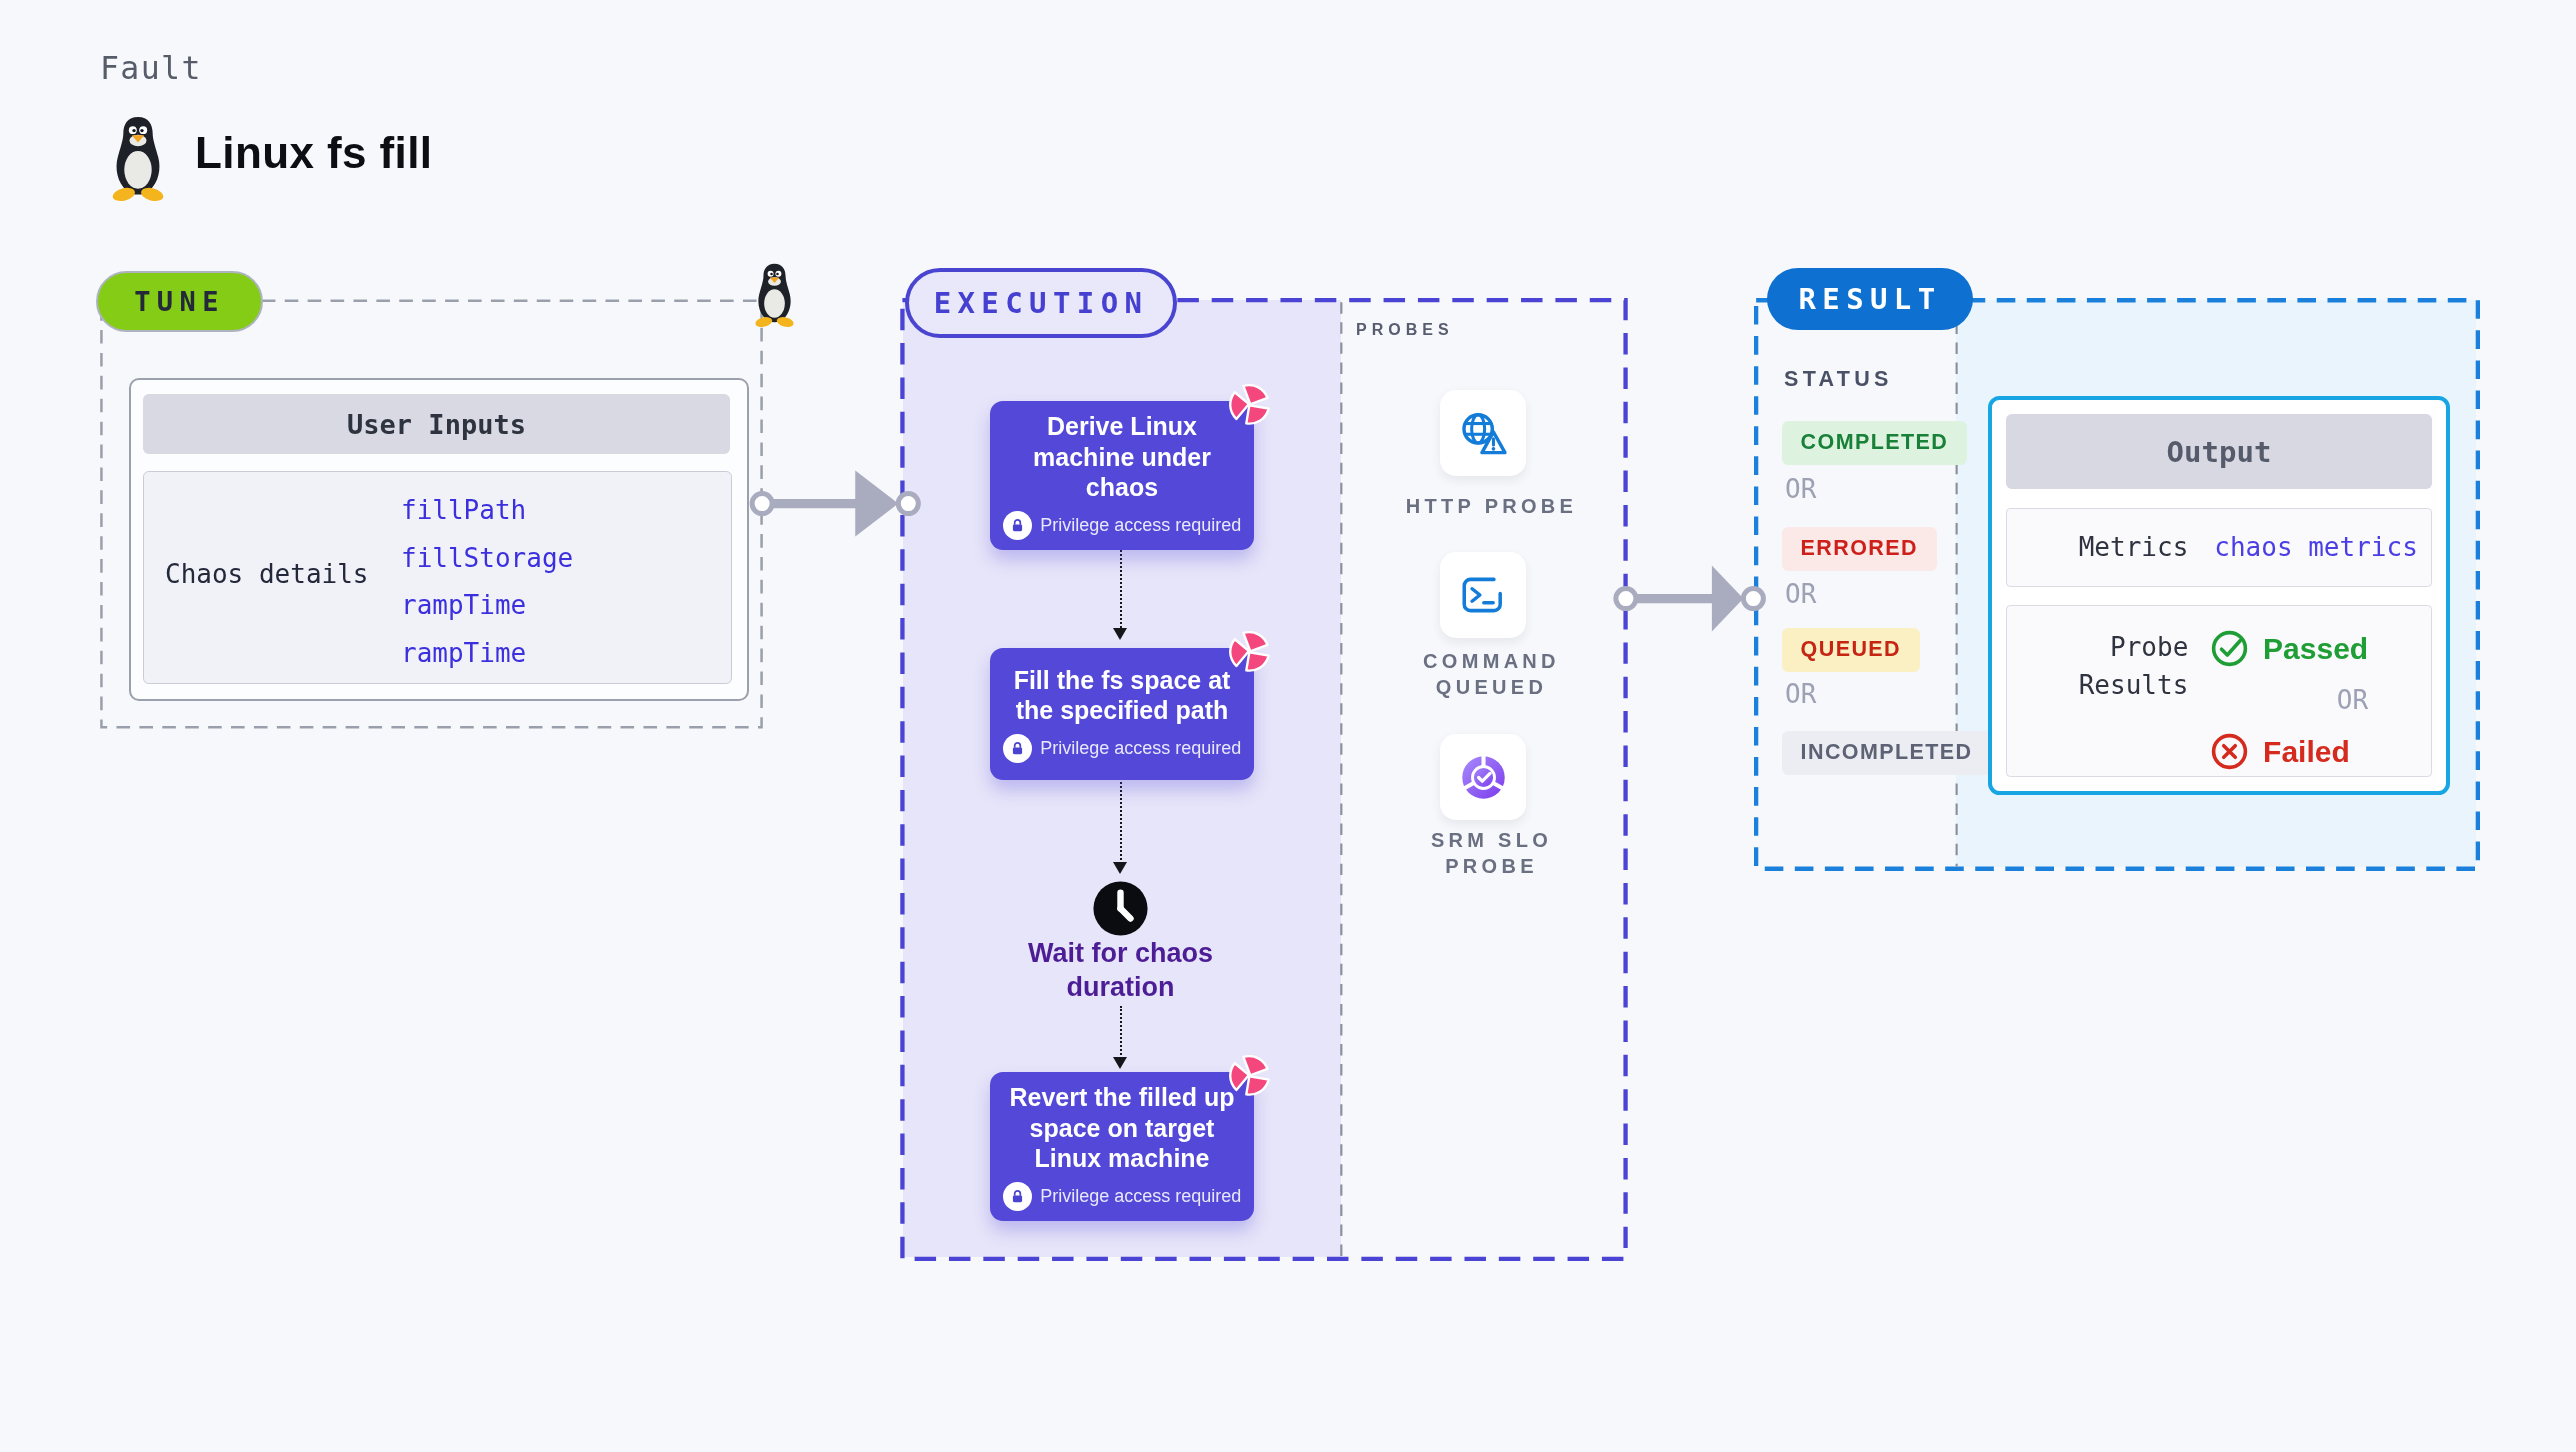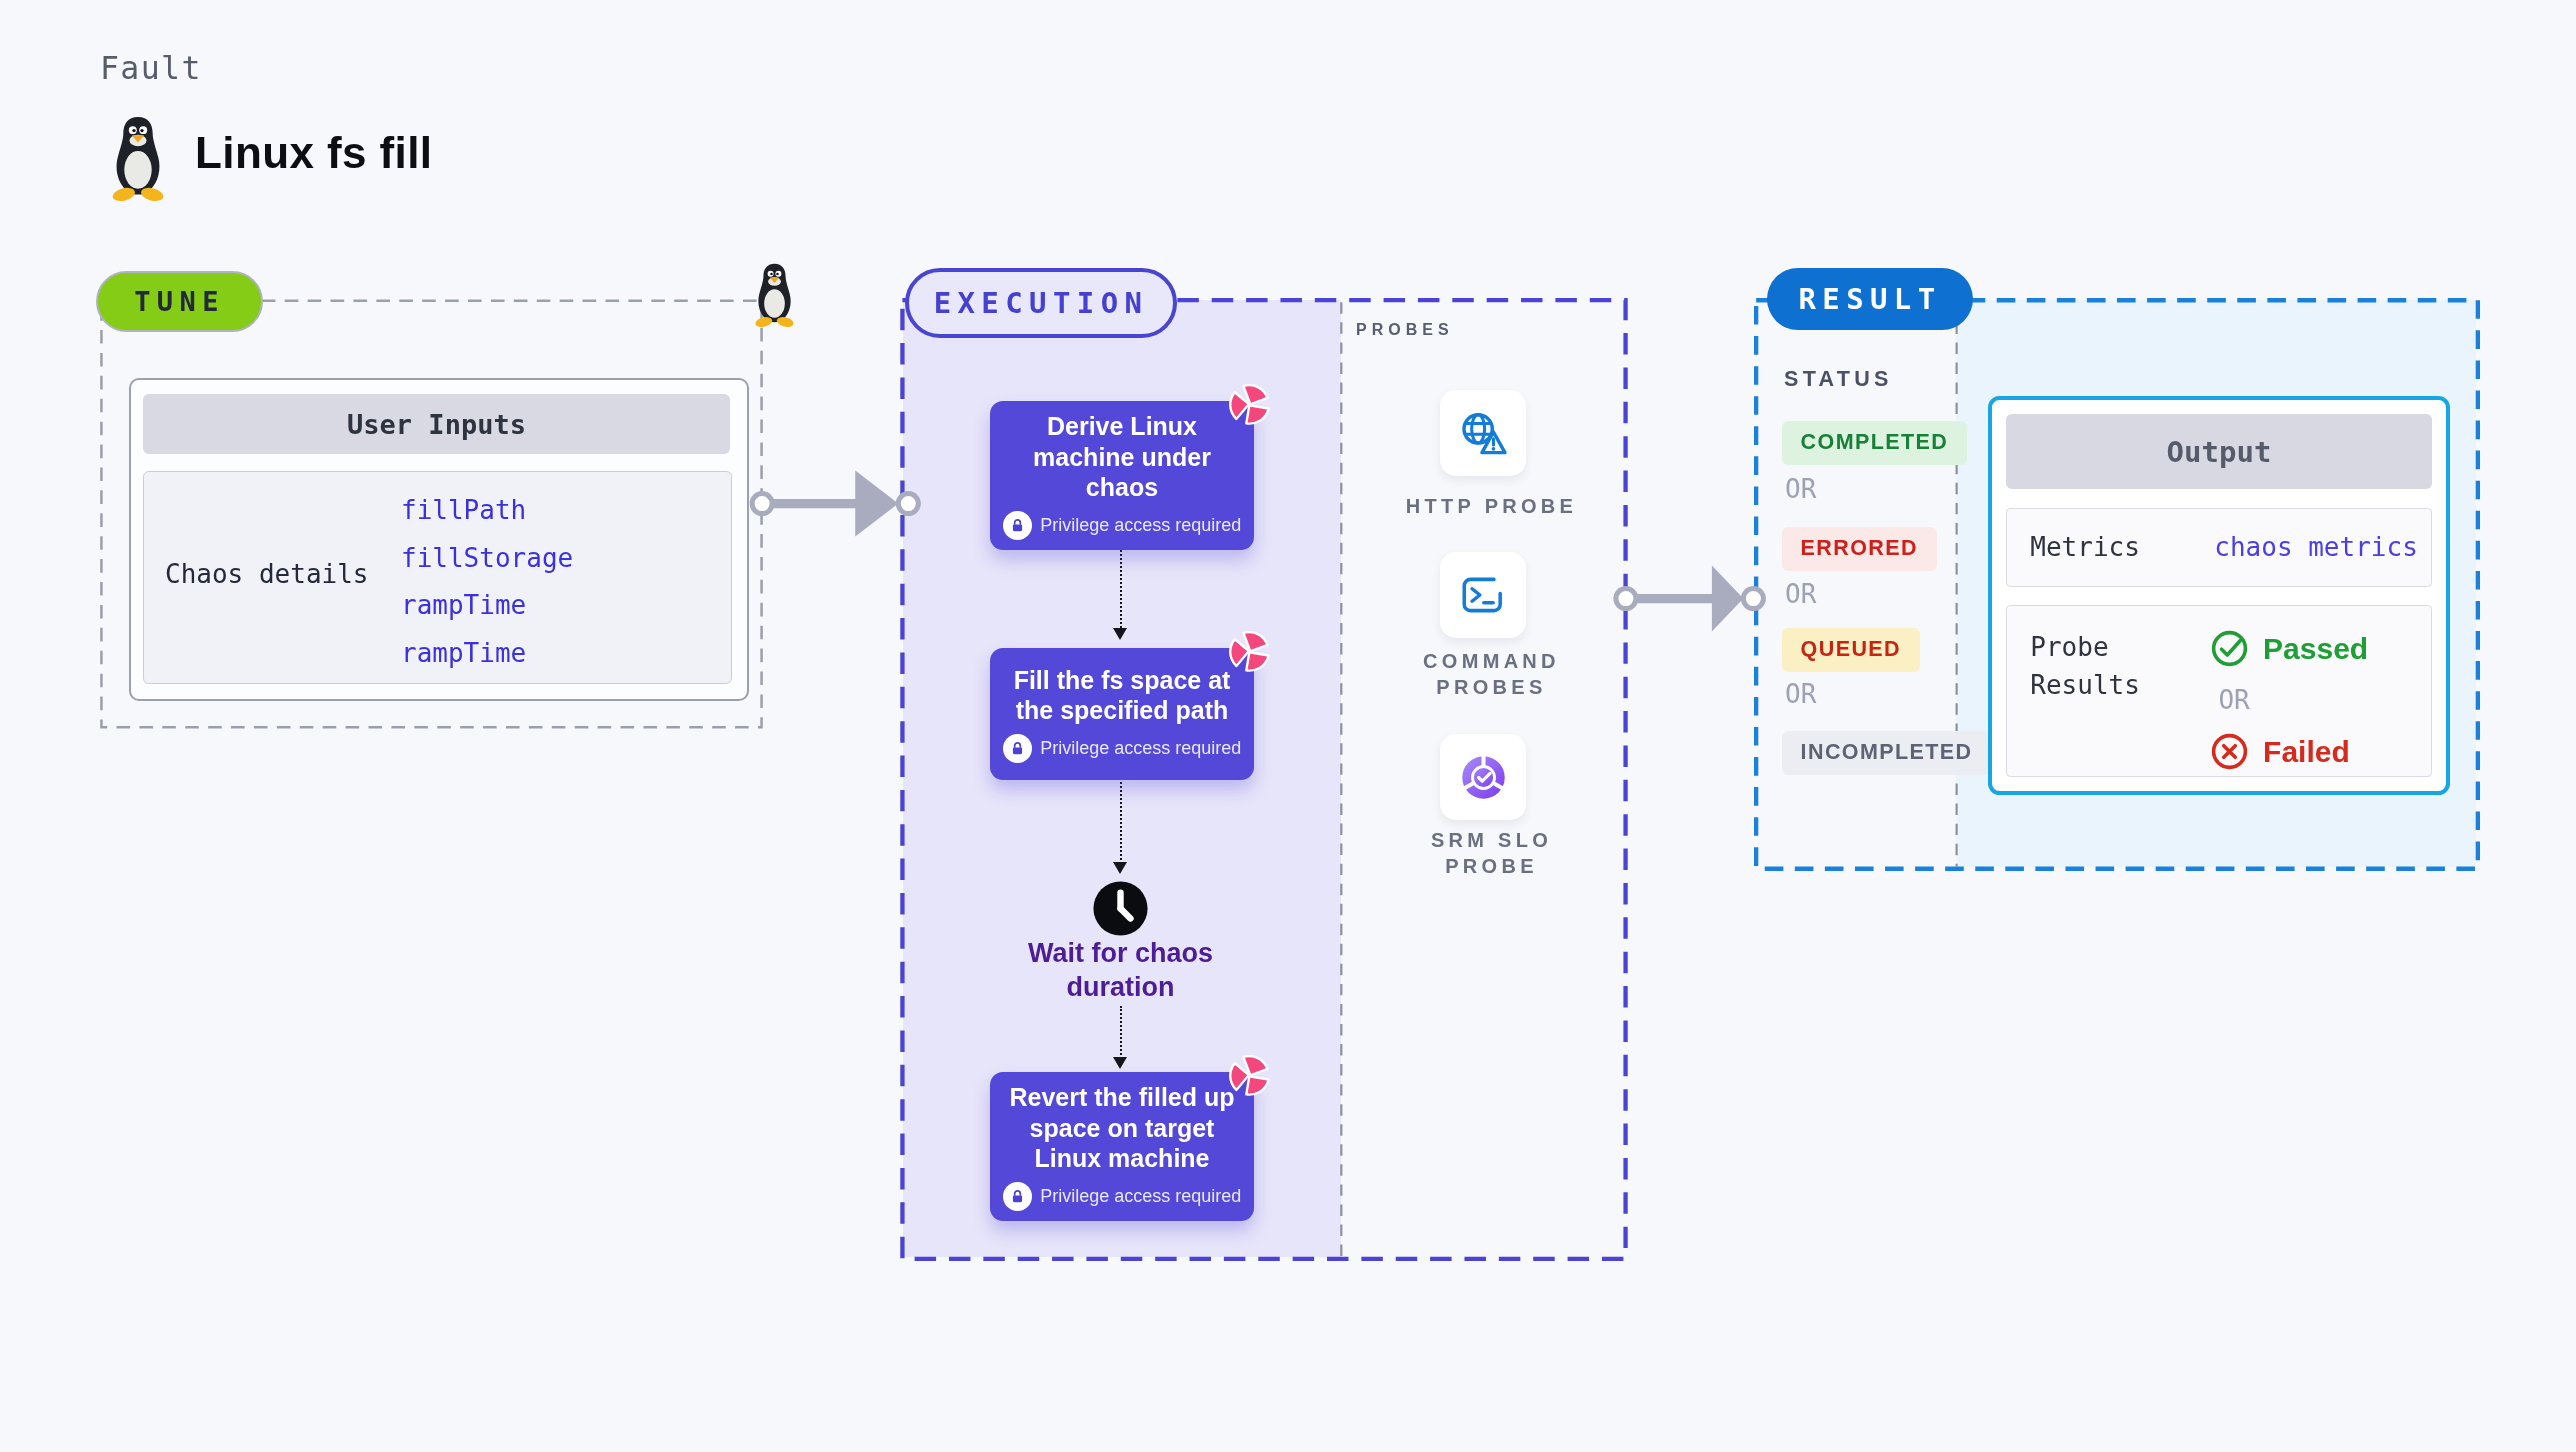--- a/index.html
+++ b/index.html
@@ -88,7 +88,7 @@
   
   .output-card{left:1988px;top:396px;width:462px;height:399px;background:#FFFFFF;
                border:4.3px solid #17A6E3;border-radius:11.5px;z-index:4;box-sizing:border-box;
-               padding:14.3px;display:flex;flex-direction:column;}
+               padding:14.3px;display:flex;flex-direction:column;text-align:right;}
   .output-header{height:75px;background:#D8D8E2;border-radius:5.7px;display:flex;
                  align-items:center;justify-content:center;font-size:29px;color:#565B6C;
                  font-weight:600;margin-bottom:18.6px;}

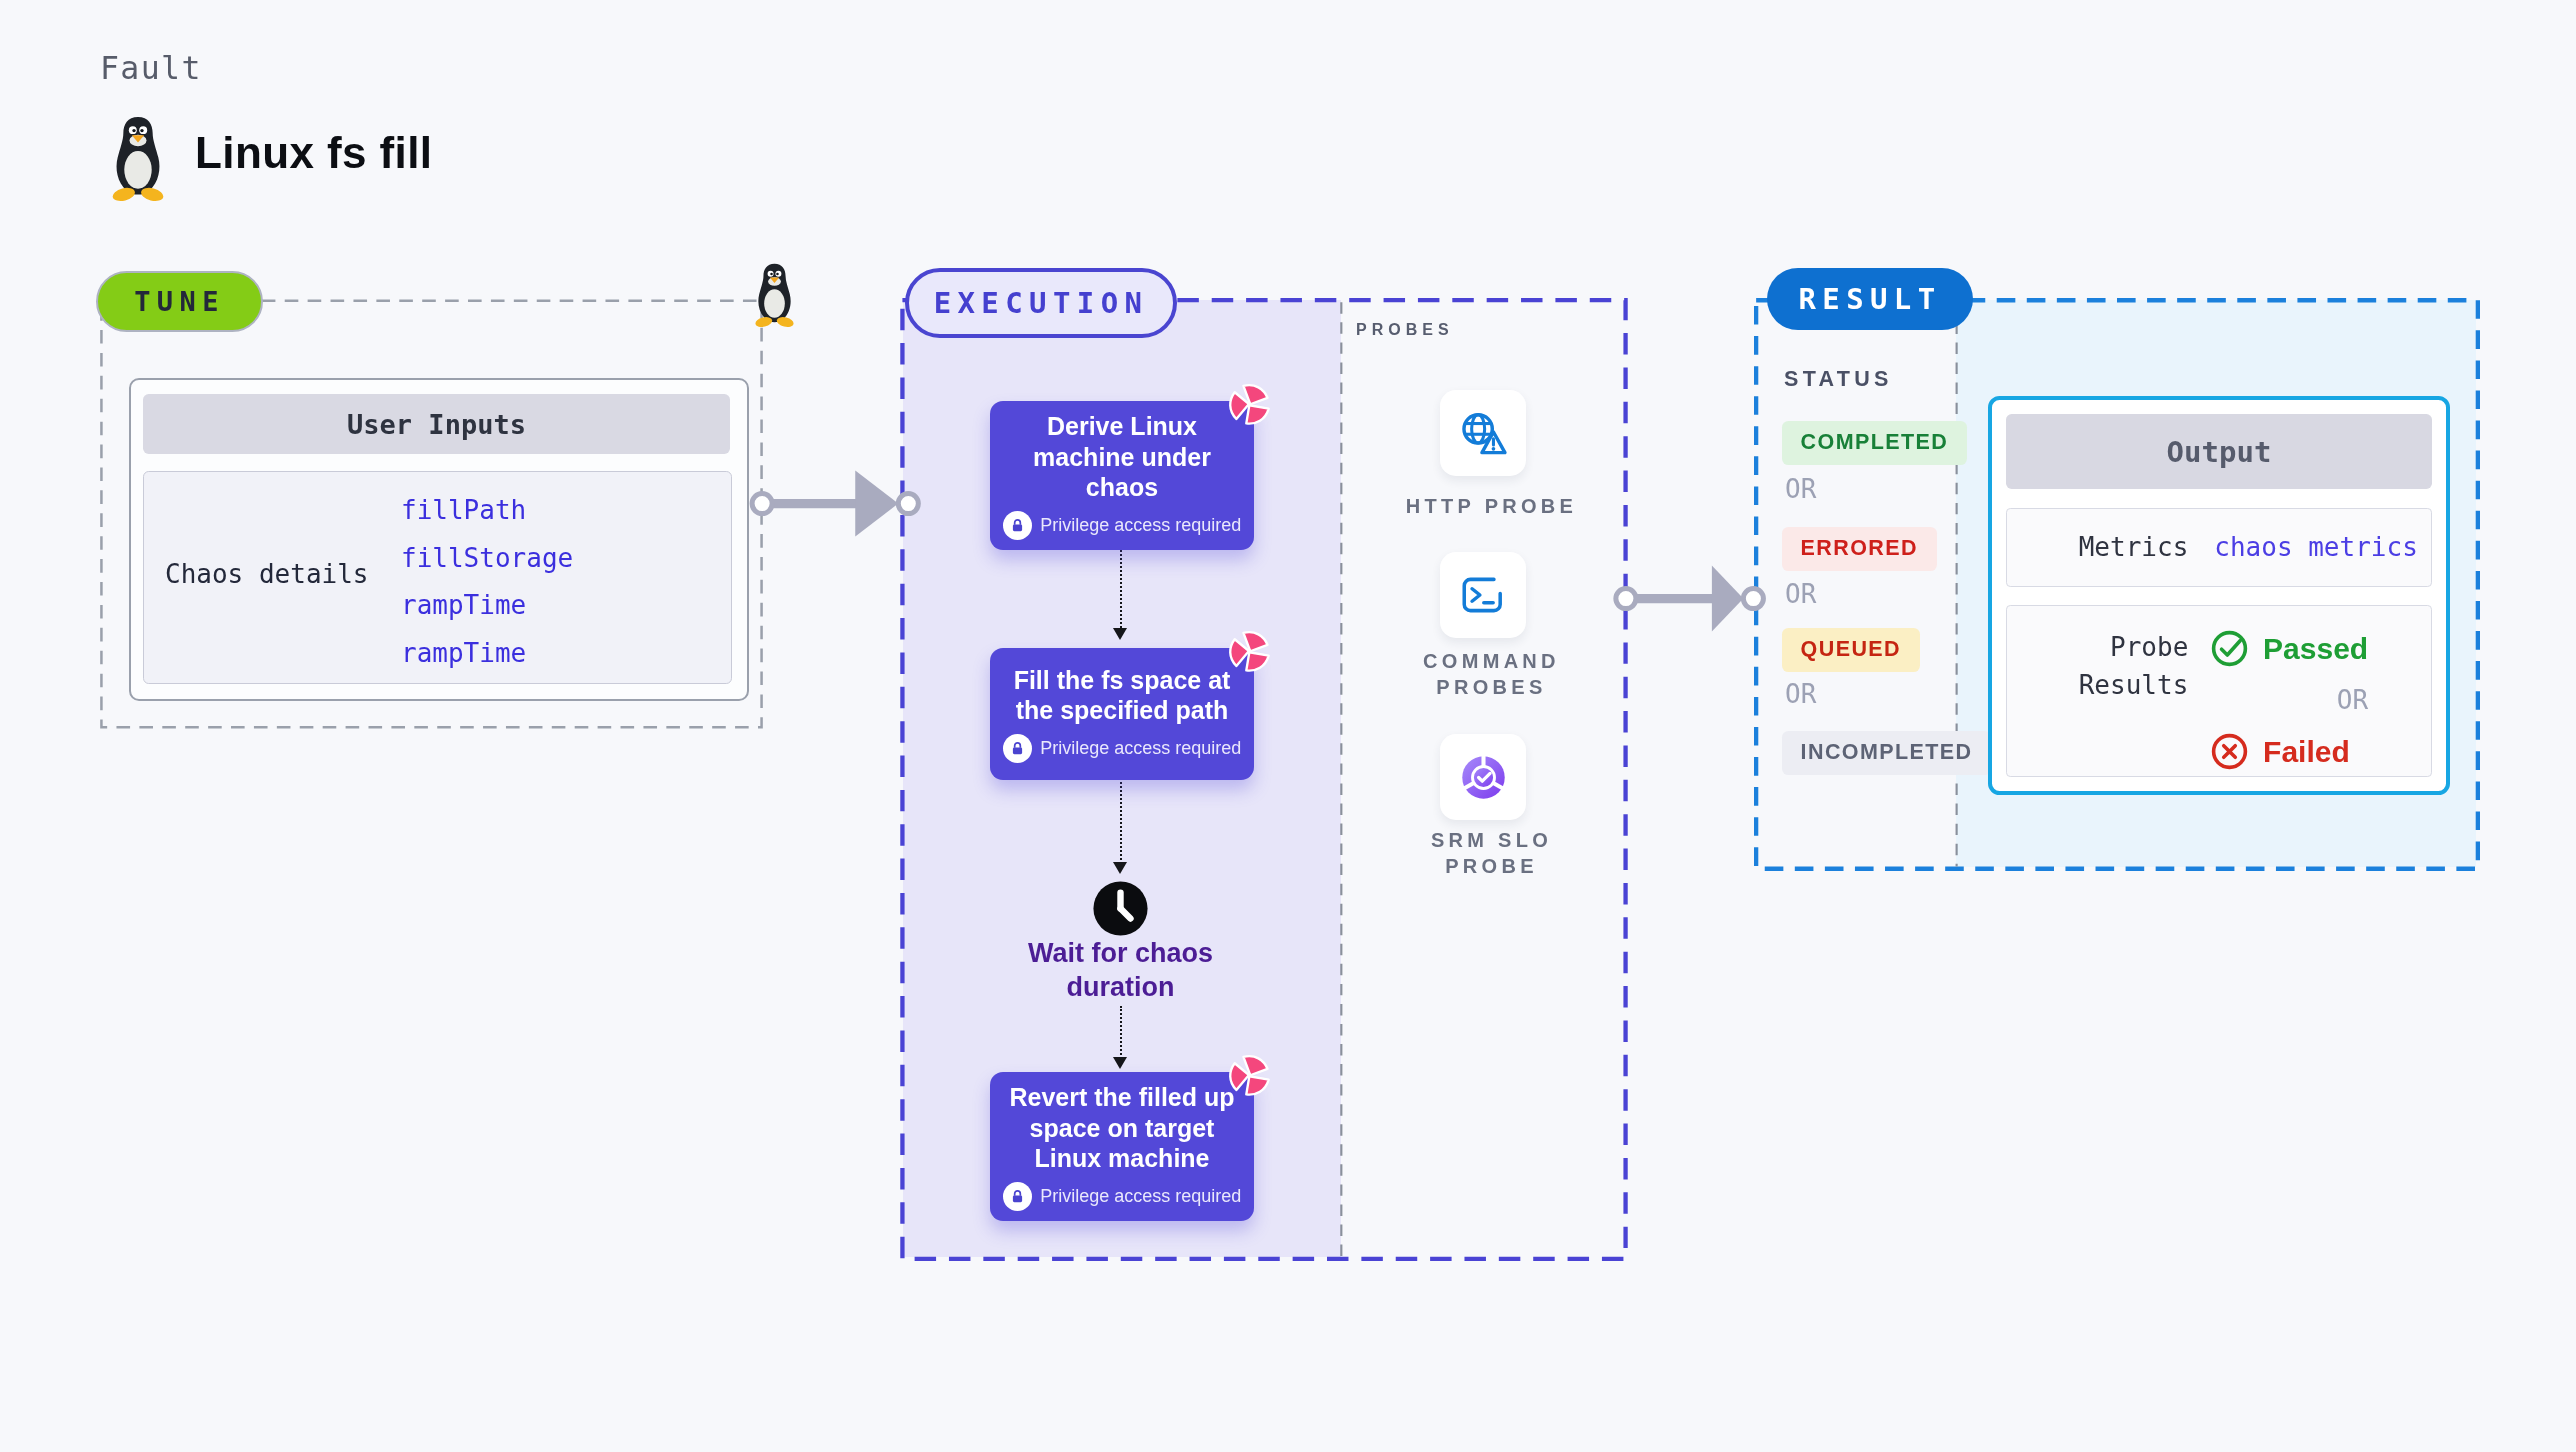--- a/index.html
+++ b/index.html
@@ -272,7 +272,7 @@
       <line x1="33" y1="38" x2="45" y2="38" stroke="#137CD8" stroke-width="4.5" stroke-linecap="round"></line>
     </svg>
   </div>
-  <div class="abs probe-label" style="left:1384px;top:648px">COMMAND PROBES</div>
+  <div class="abs probe-label" style="left:1384px;top:648px">COMMAND QUEUED</div>
 
   <div class="abs probe-card" style="top:734px">
     <svg width="49" height="49" viewBox="0 0 60 60">

